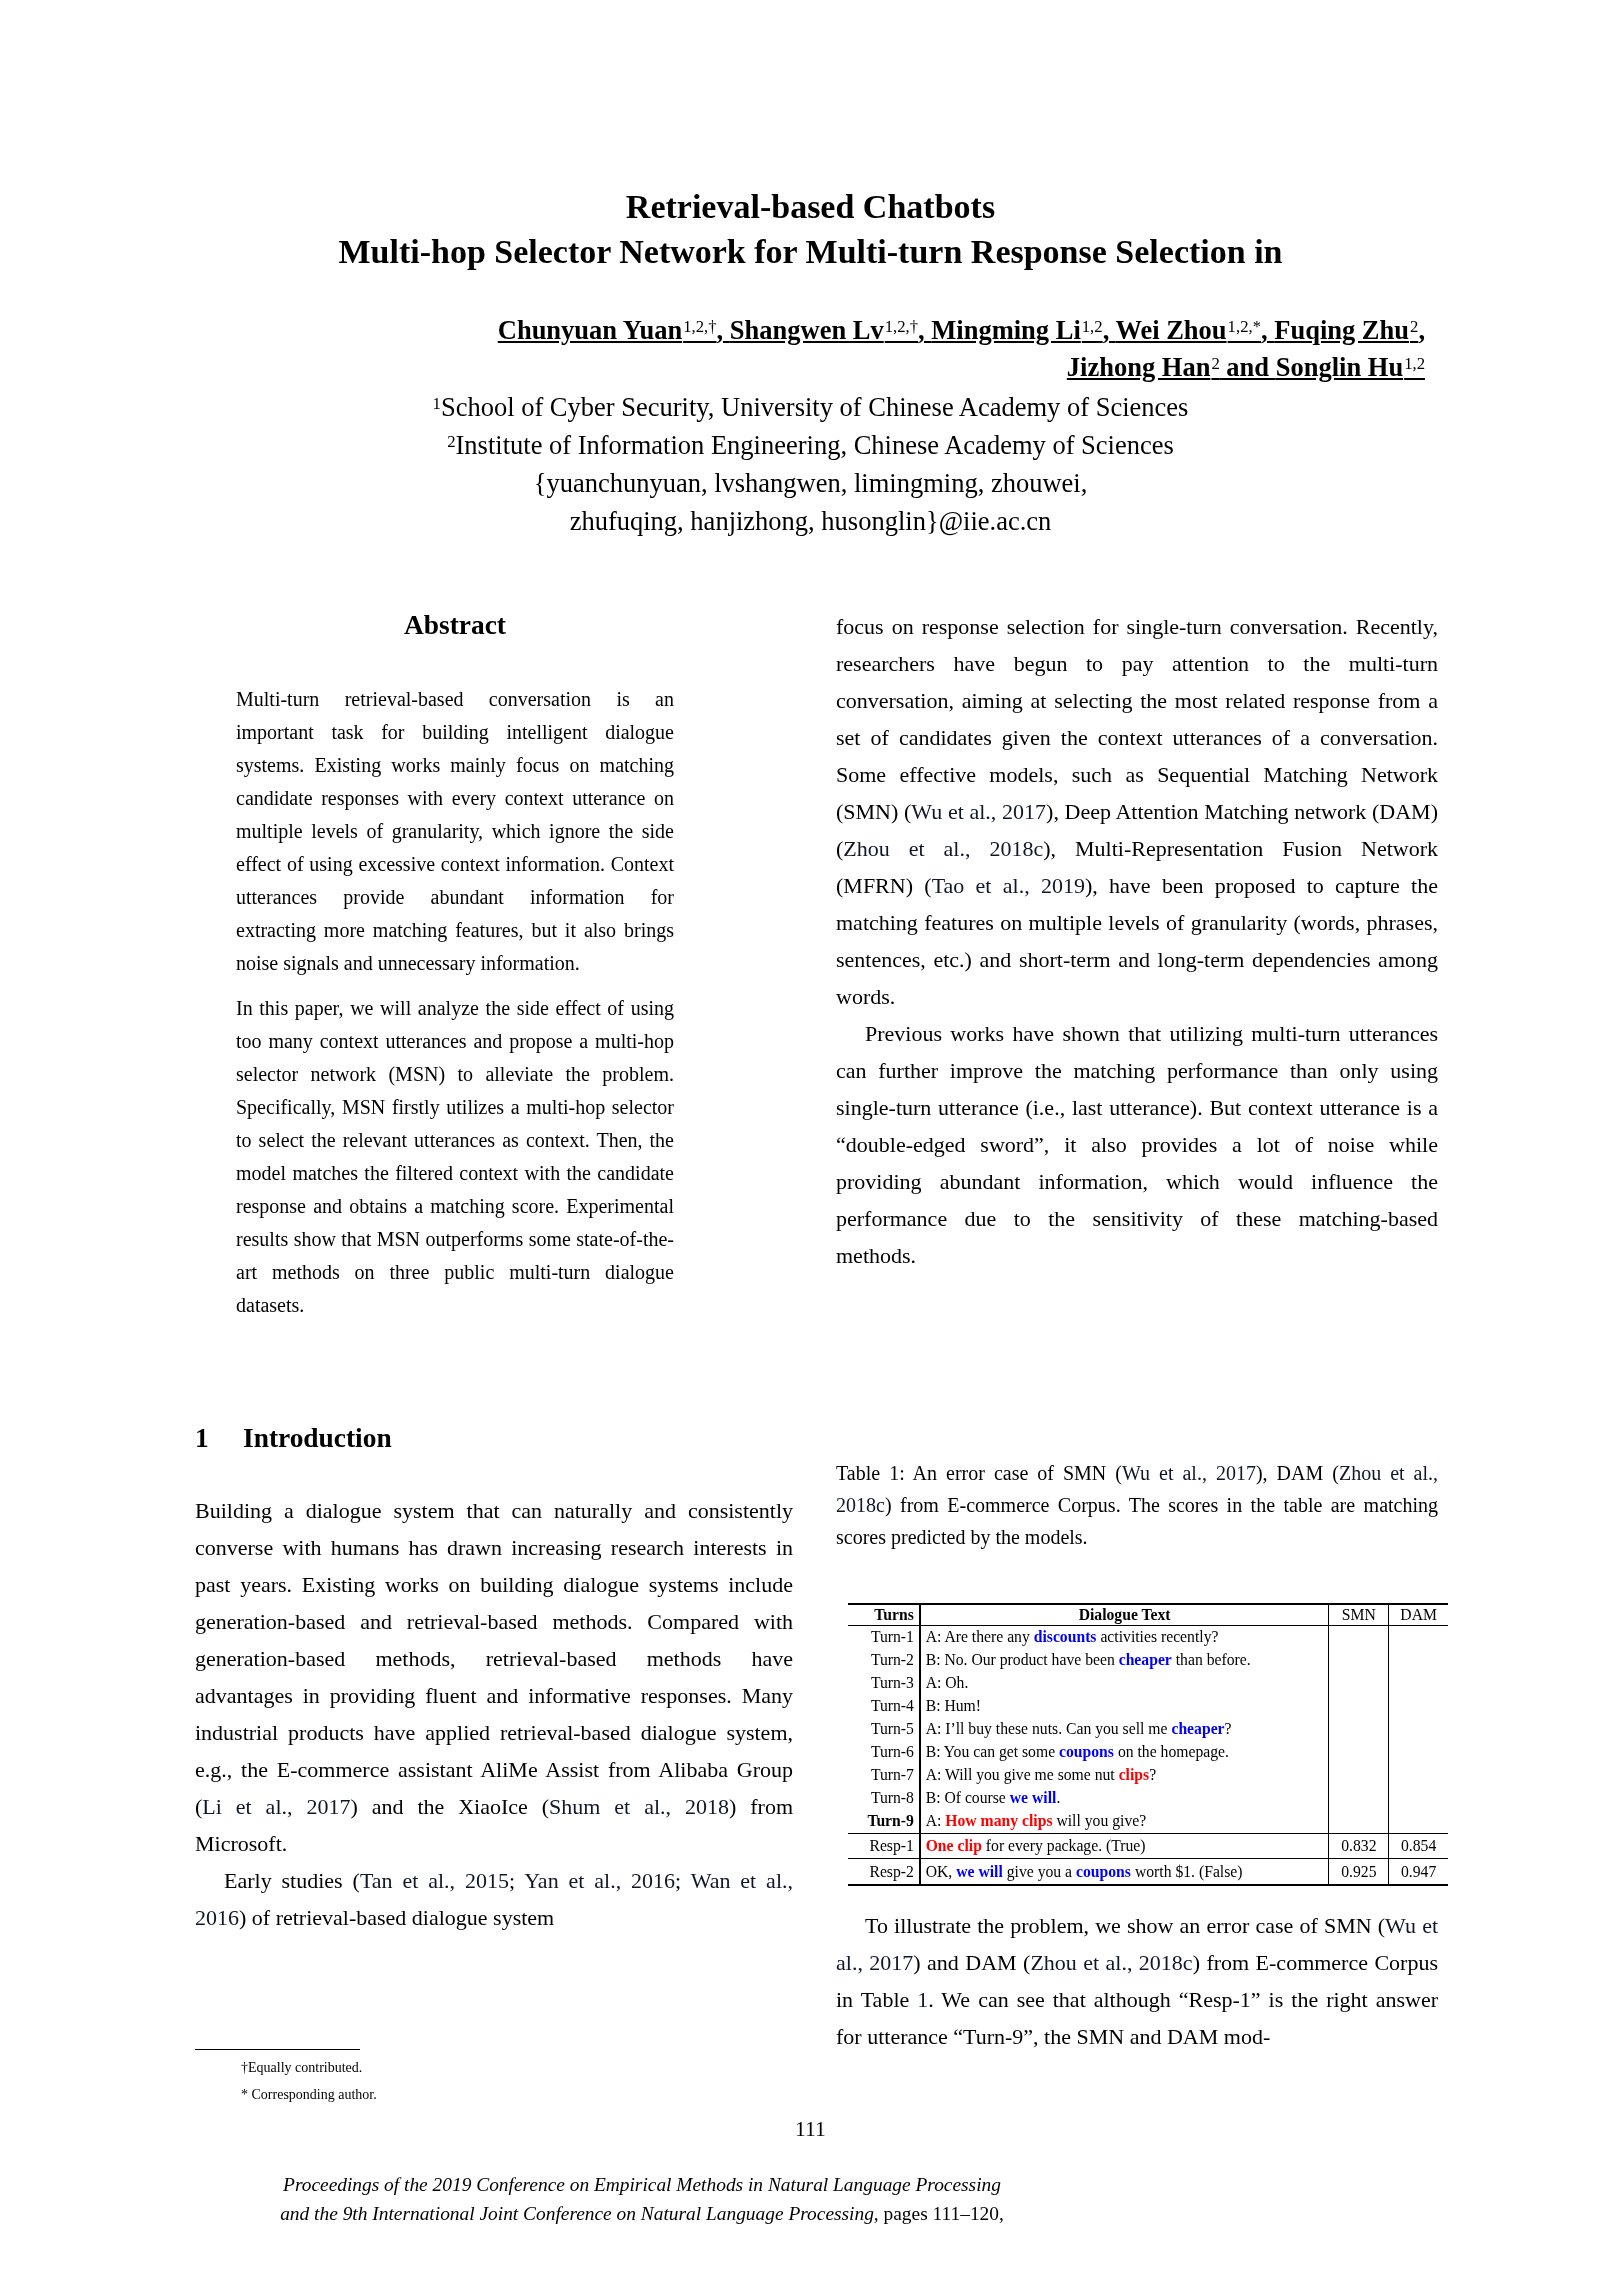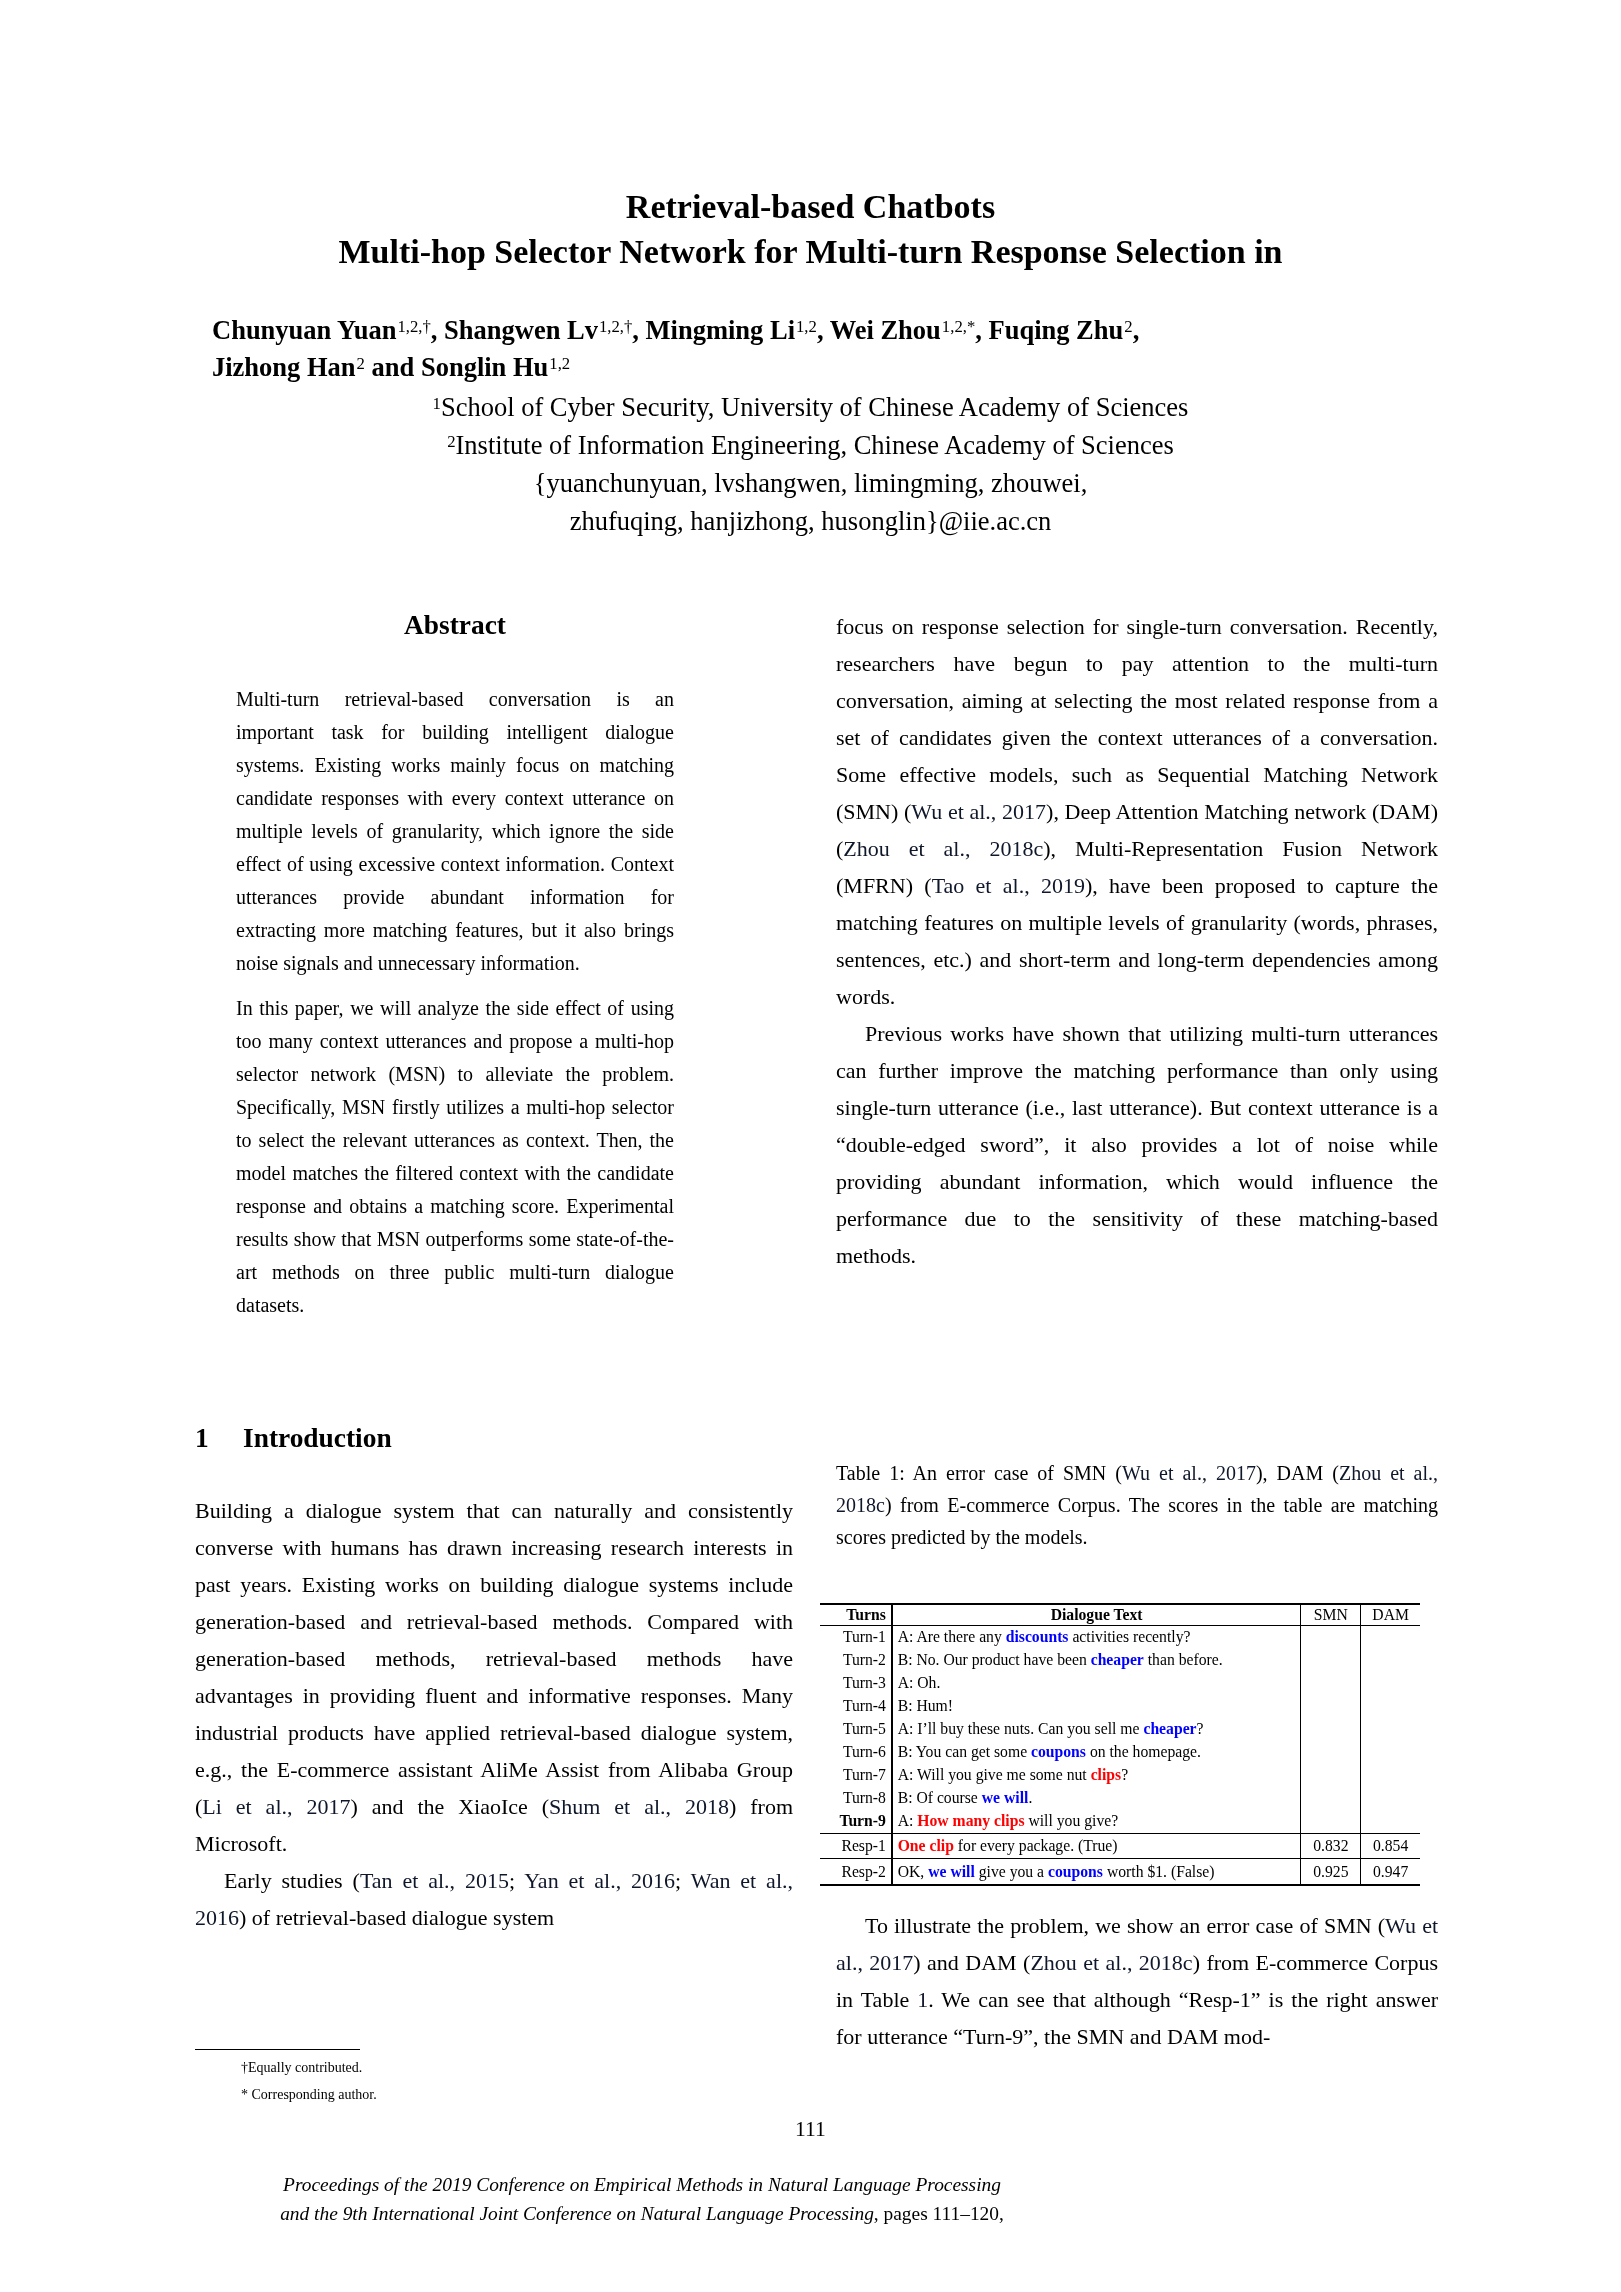--- a/index.html
+++ b/index.html
@@ -8,8 +8,8 @@
   .abs { position:absolute; }
   .title { left:196px; width:1229px; top:184px; text-align:center; font-weight:bold;
            font-size:34px; line-height:45px; }
-  .authors { left:212px; width:1229px; top:312px; text-align:left; font-weight:bold;
-             font-size:26.5px; line-height:37px; }
+  .authors { left:196px; width:1229px; top:312px; text-align:right; font-weight:bold;
+             font-size:26.5px; line-height:37px;text-decoration:underline; }
   .authors sup { font-size:16.7px; font-weight:normal; vertical-align:top; position:relative; top:-3.9px; margin-left:1px; }
   .affil { left:196px; width:1229px; top:388px; text-align:center; font-size:26.5px; line-height:38px; }
   .affil sup { font-size:16.7px; vertical-align:top; position:relative; top:-2.9px; }

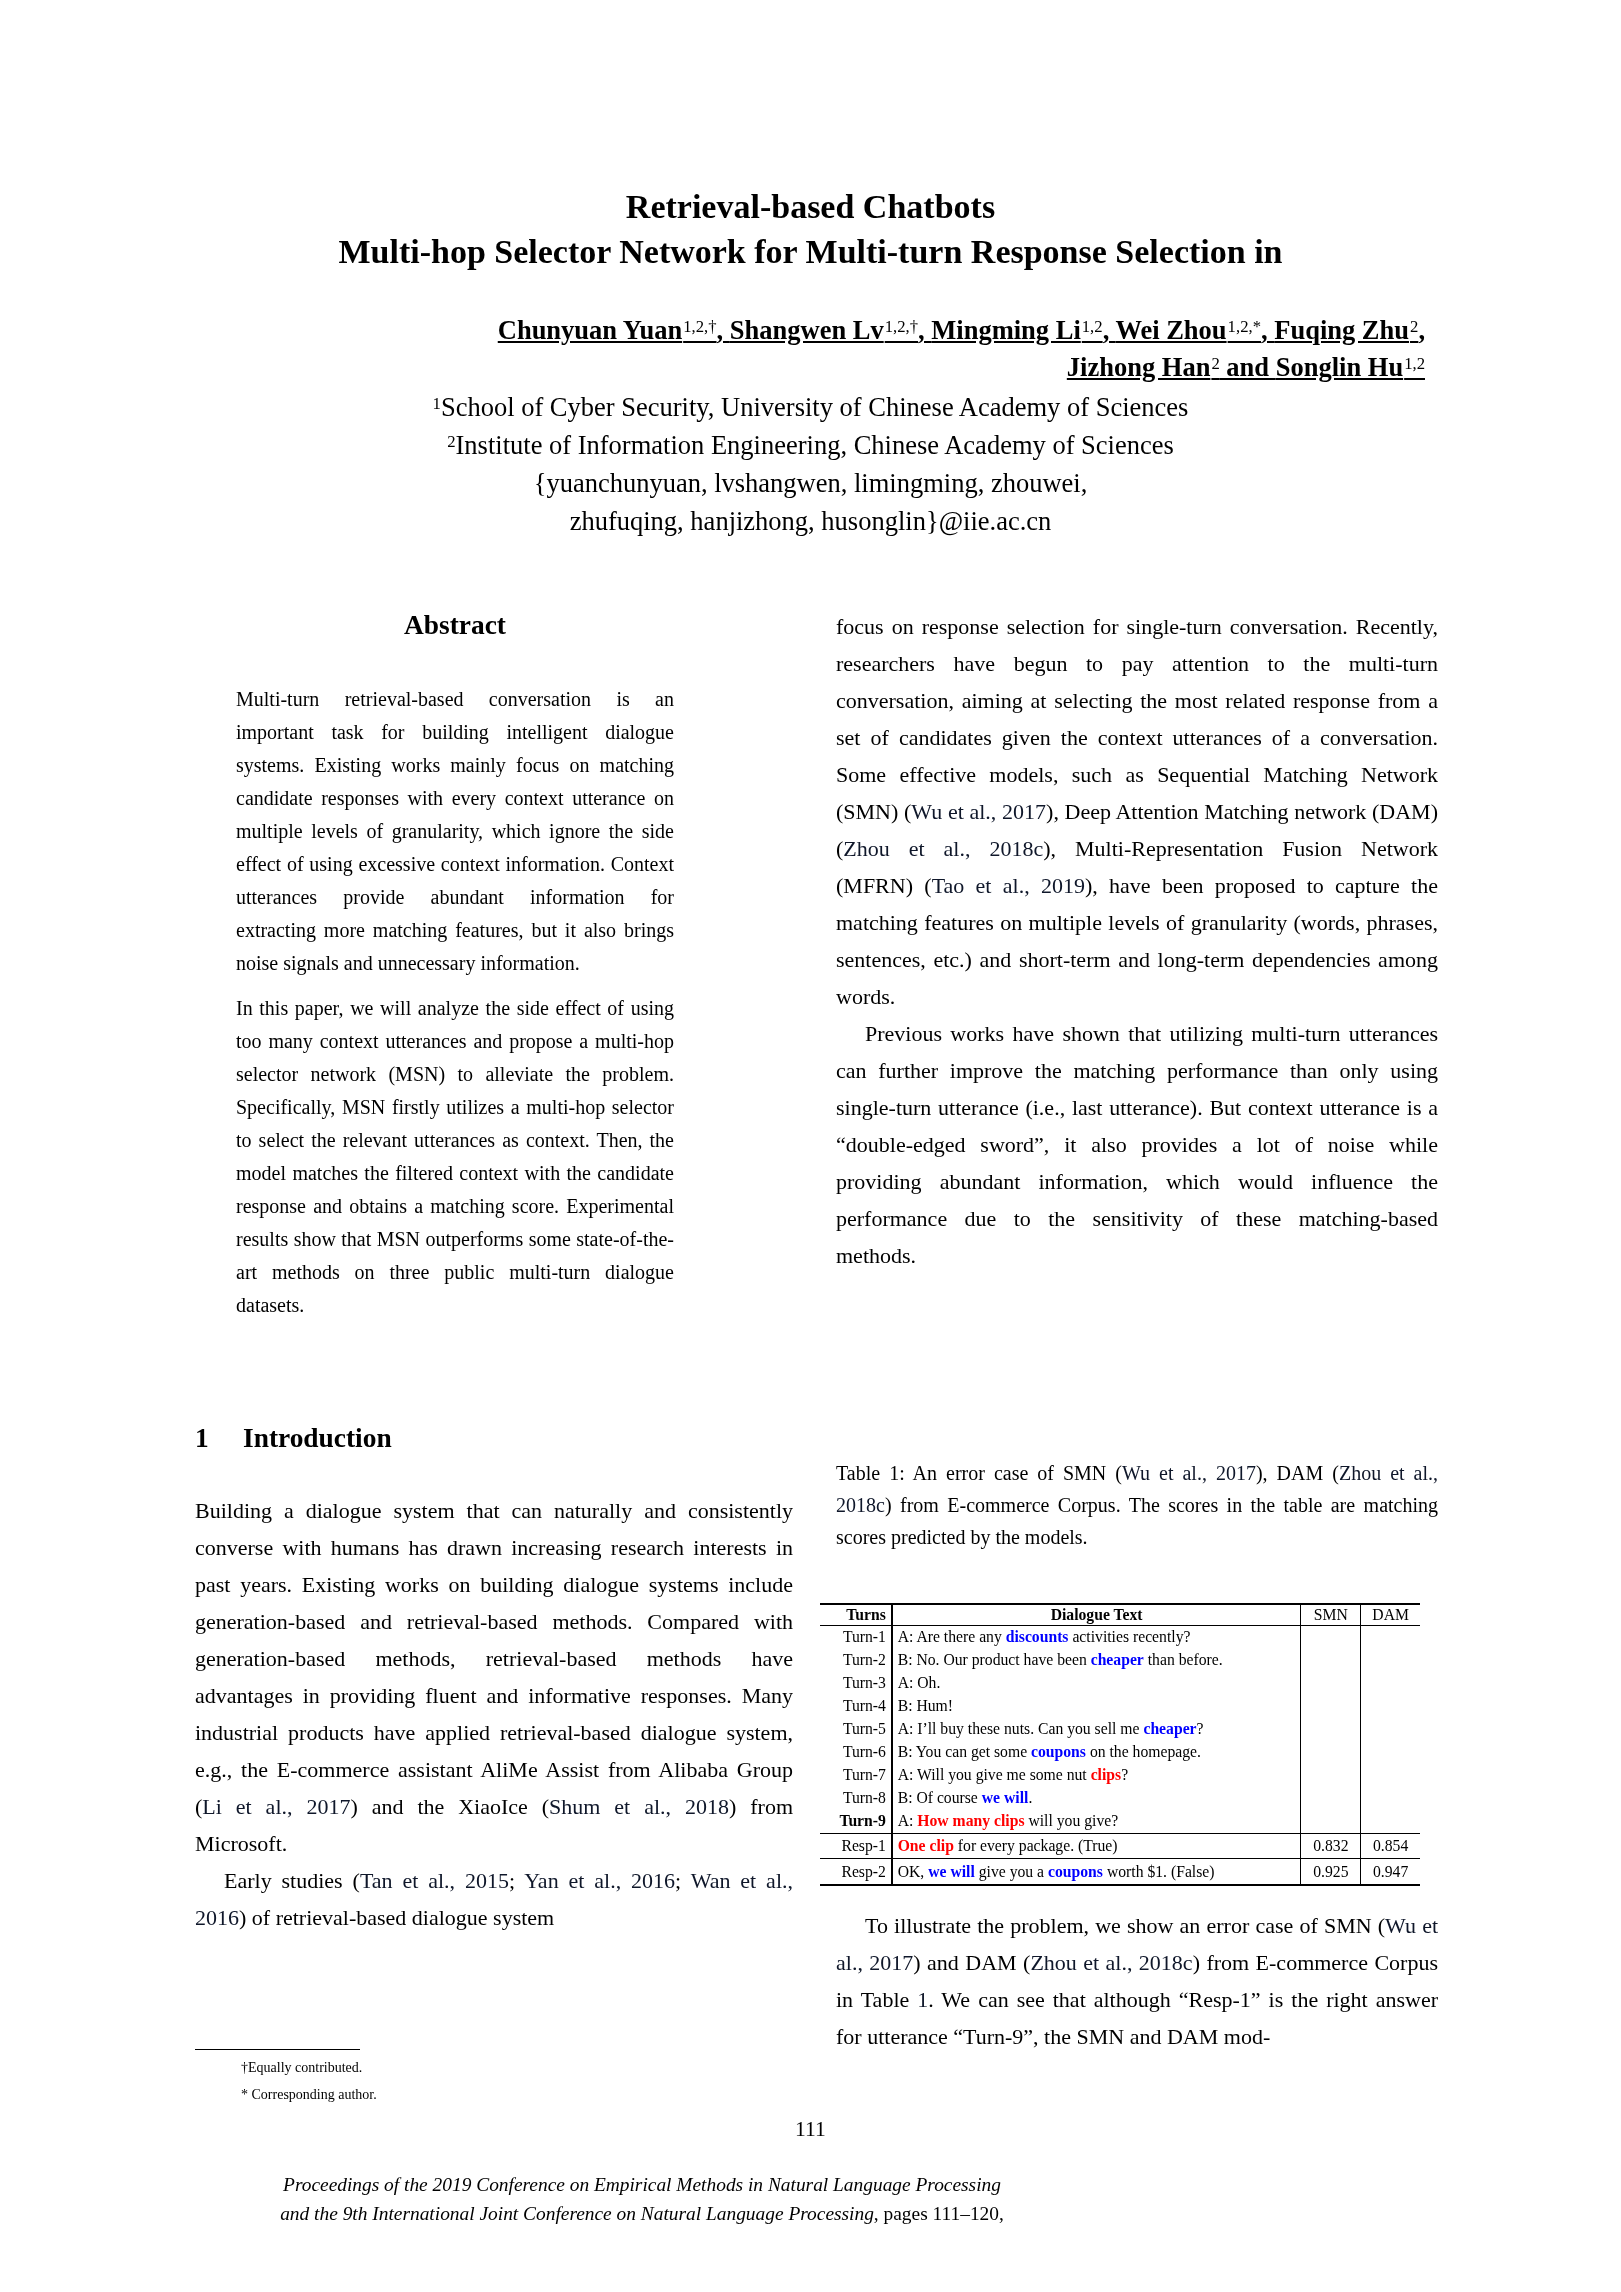--- a/index.html
+++ b/index.html
@@ -25,7 +25,7 @@
   .right-col { left:836px; width:602px; top:608px; }
   .cite { color:#0f172a; }
   .caption { left:836px; width:602px; top:1457px; font-size:20px; line-height:32px; text-align:justify; }
-  .tbl { left:820px; top:1603px; width:600px; border-collapse:collapse; font-size:15.7px; line-height:19.6px; }
+  .tbl { left:848px; top:1603px; width:600px; border-collapse:collapse; font-size:15.7px; line-height:19.6px; }
   table.tbl td, table.tbl th { padding:0 4.9px; white-space:nowrap; }
   table.tbl thead th { border-top:2px solid #000; border-bottom:1.5px solid #000; font-weight:bold; height:17.6px; }
   table.tbl th.sc { font-weight:normal; }

